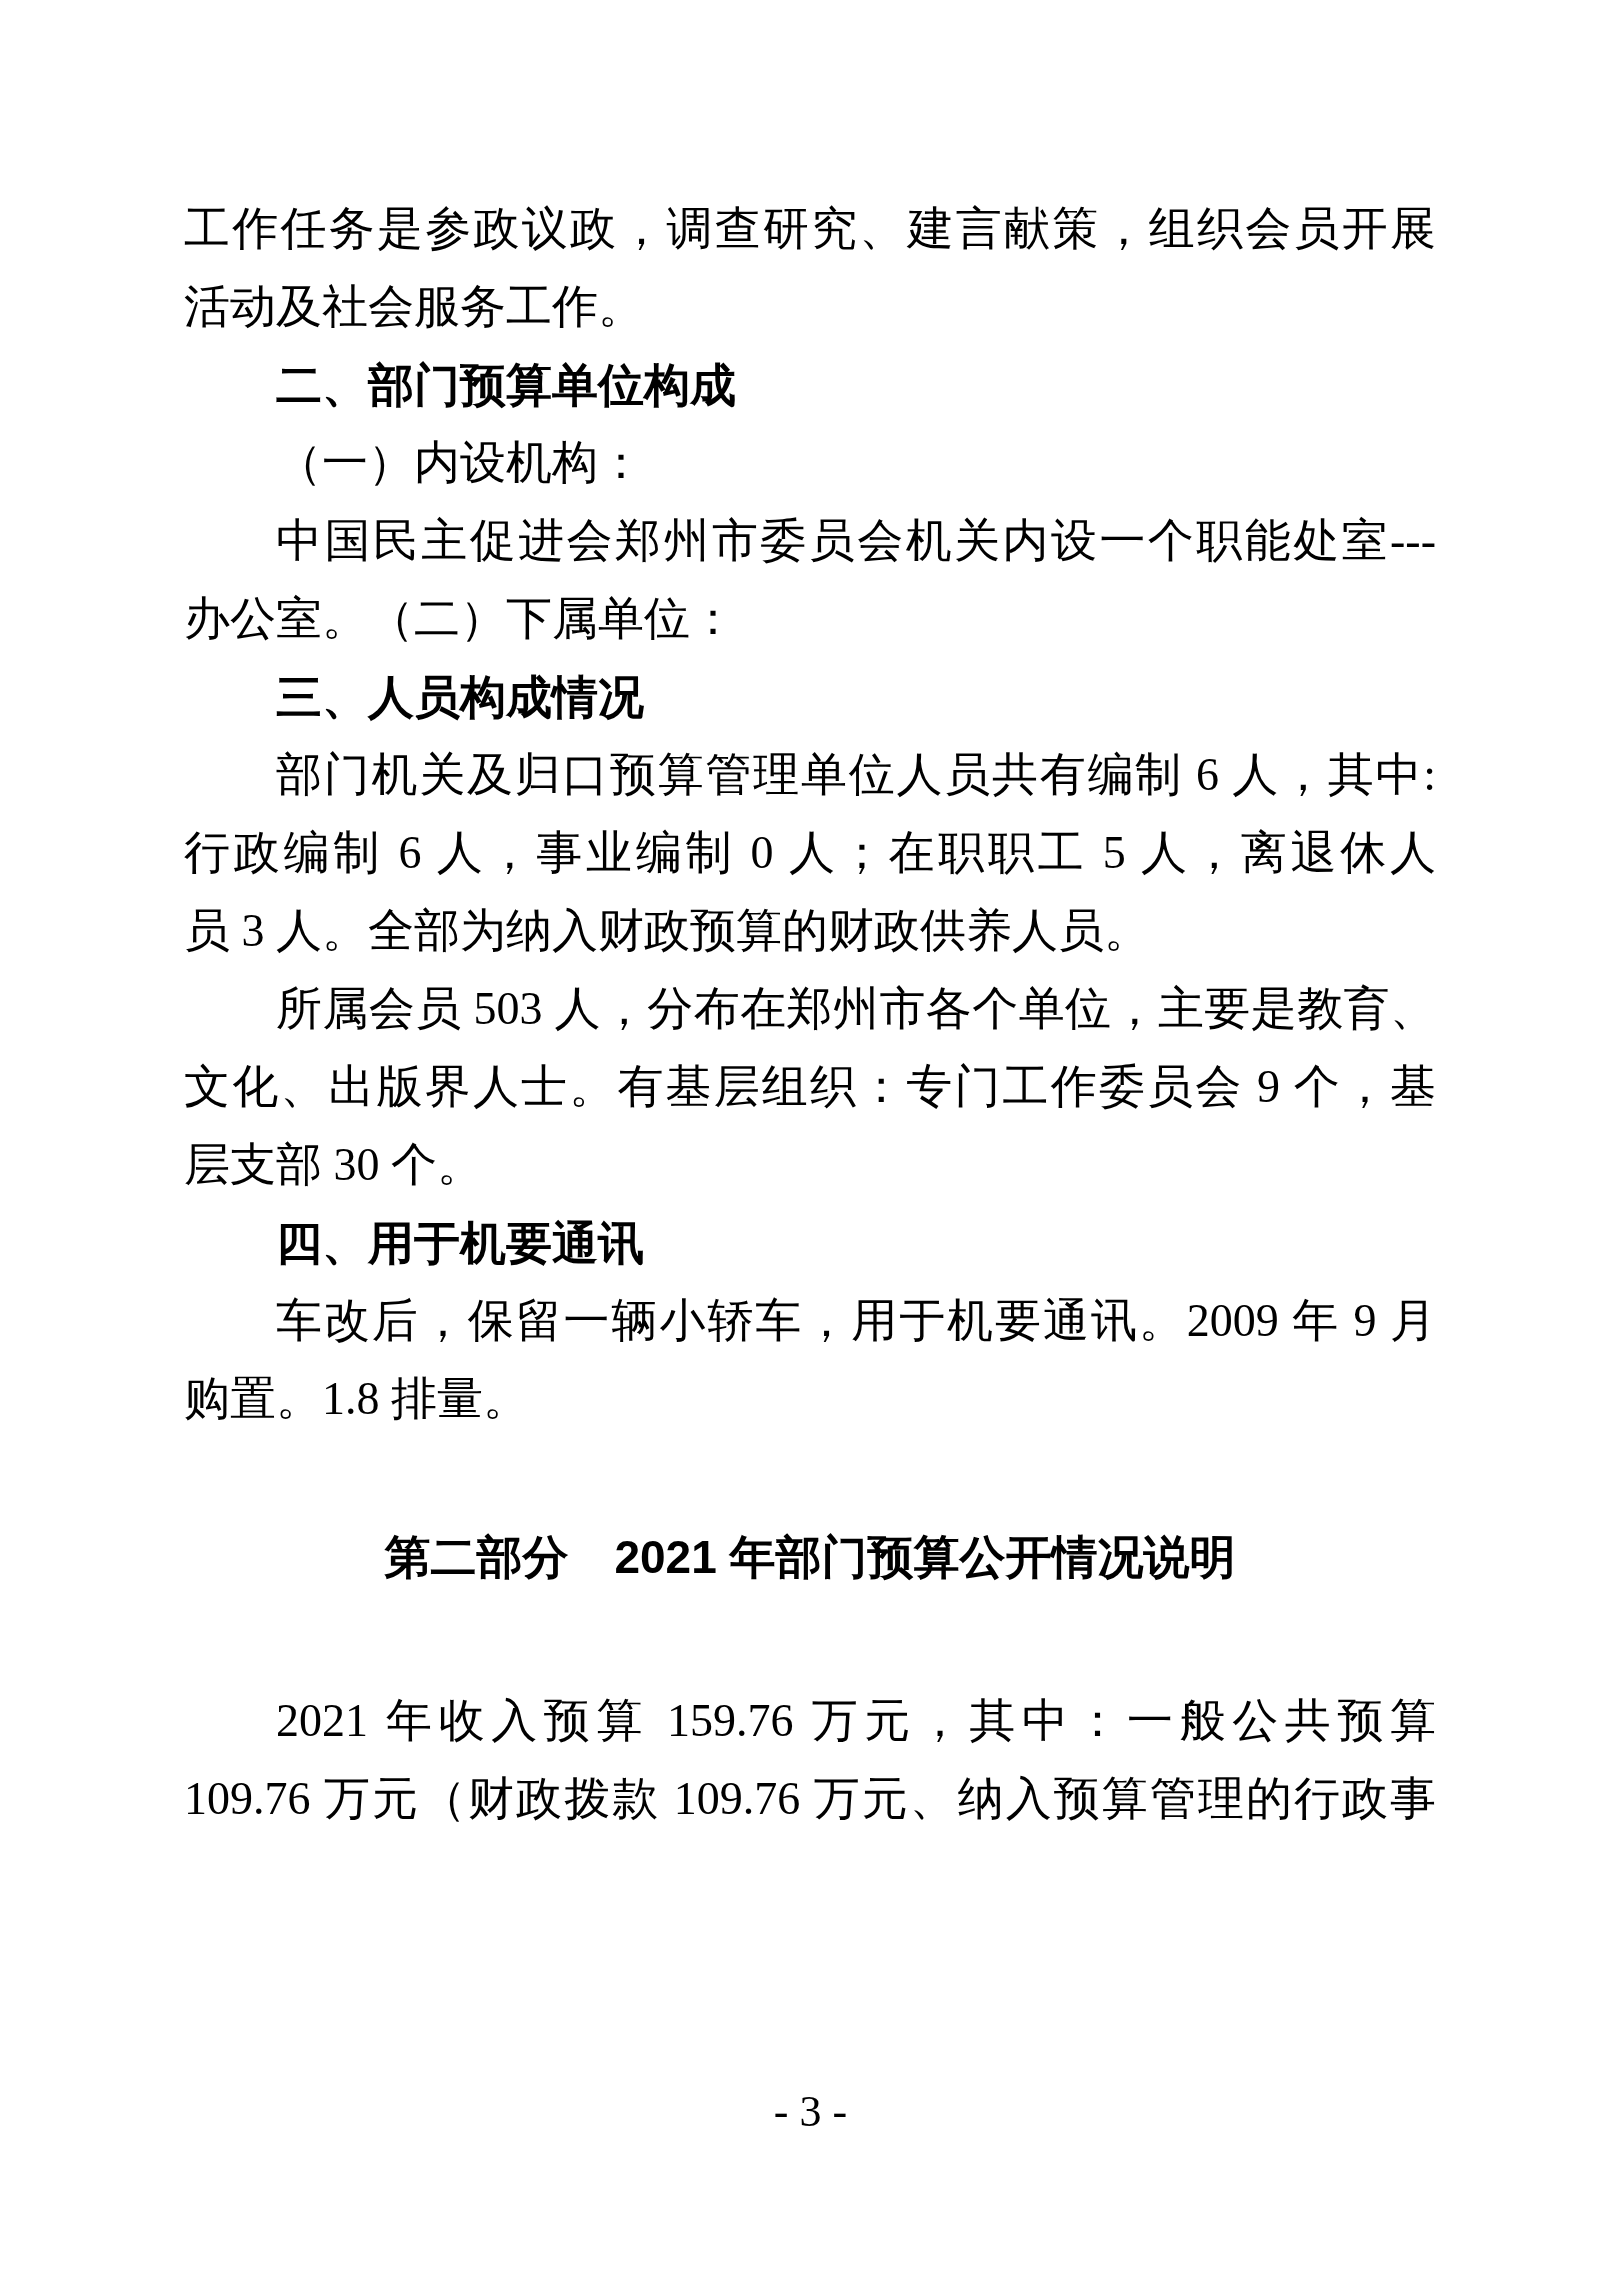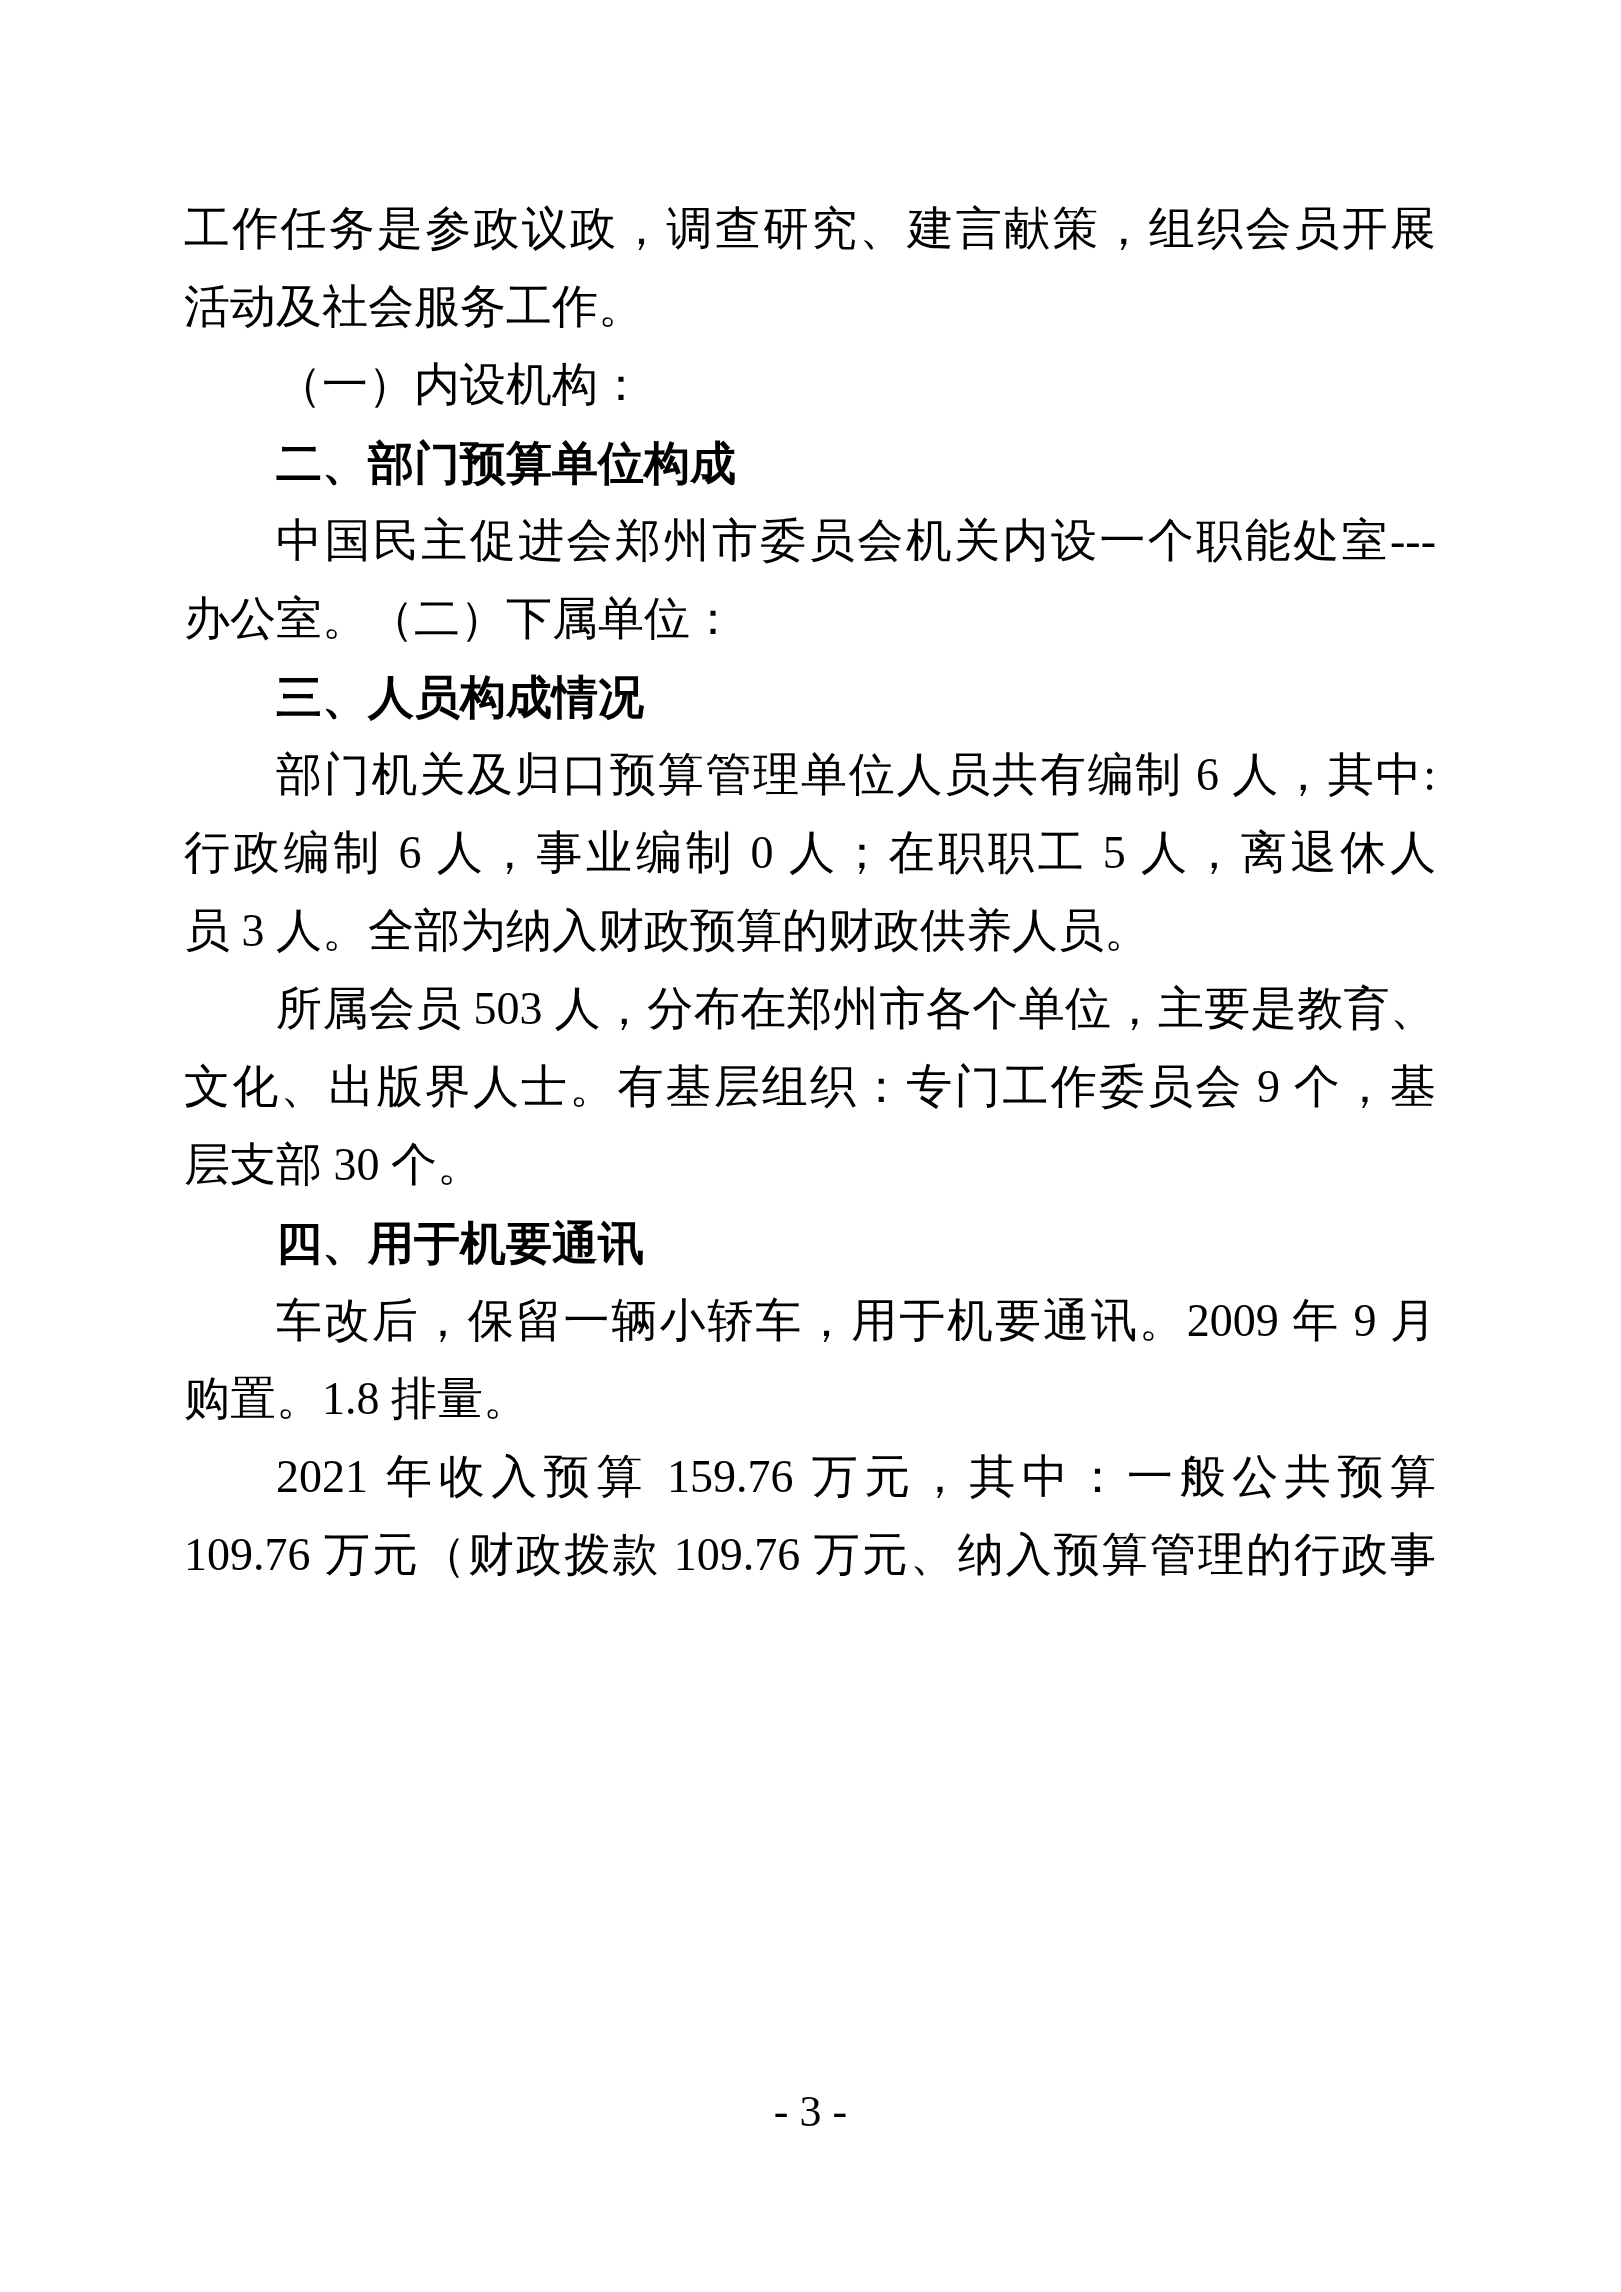--- a/index.html
+++ b/index.html
@@ -69,8 +69,8 @@
   <div class="content" id="content">
       <div class="line body-line justify">工作任务是参政议政，调查研究、建言献策，组织会员开展</div>
       <div class="line body-line">活动及社会服务工作。</div>
+      <div class="line heading-line indent">二、部门预算单位构成</div>
       <div class="line body-line indent">（一）内设机构：</div>
-      <div class="line heading-line indent">二、部门预算单位构成</div>
       <div class="line body-line indent justify">中国民主促进会郑州市委员会机关内设一个职能处室---</div>
       <div class="line body-line">办公室。（二）下属单位：</div>
       <div class="line heading-line indent">三、人员构成情况</div>

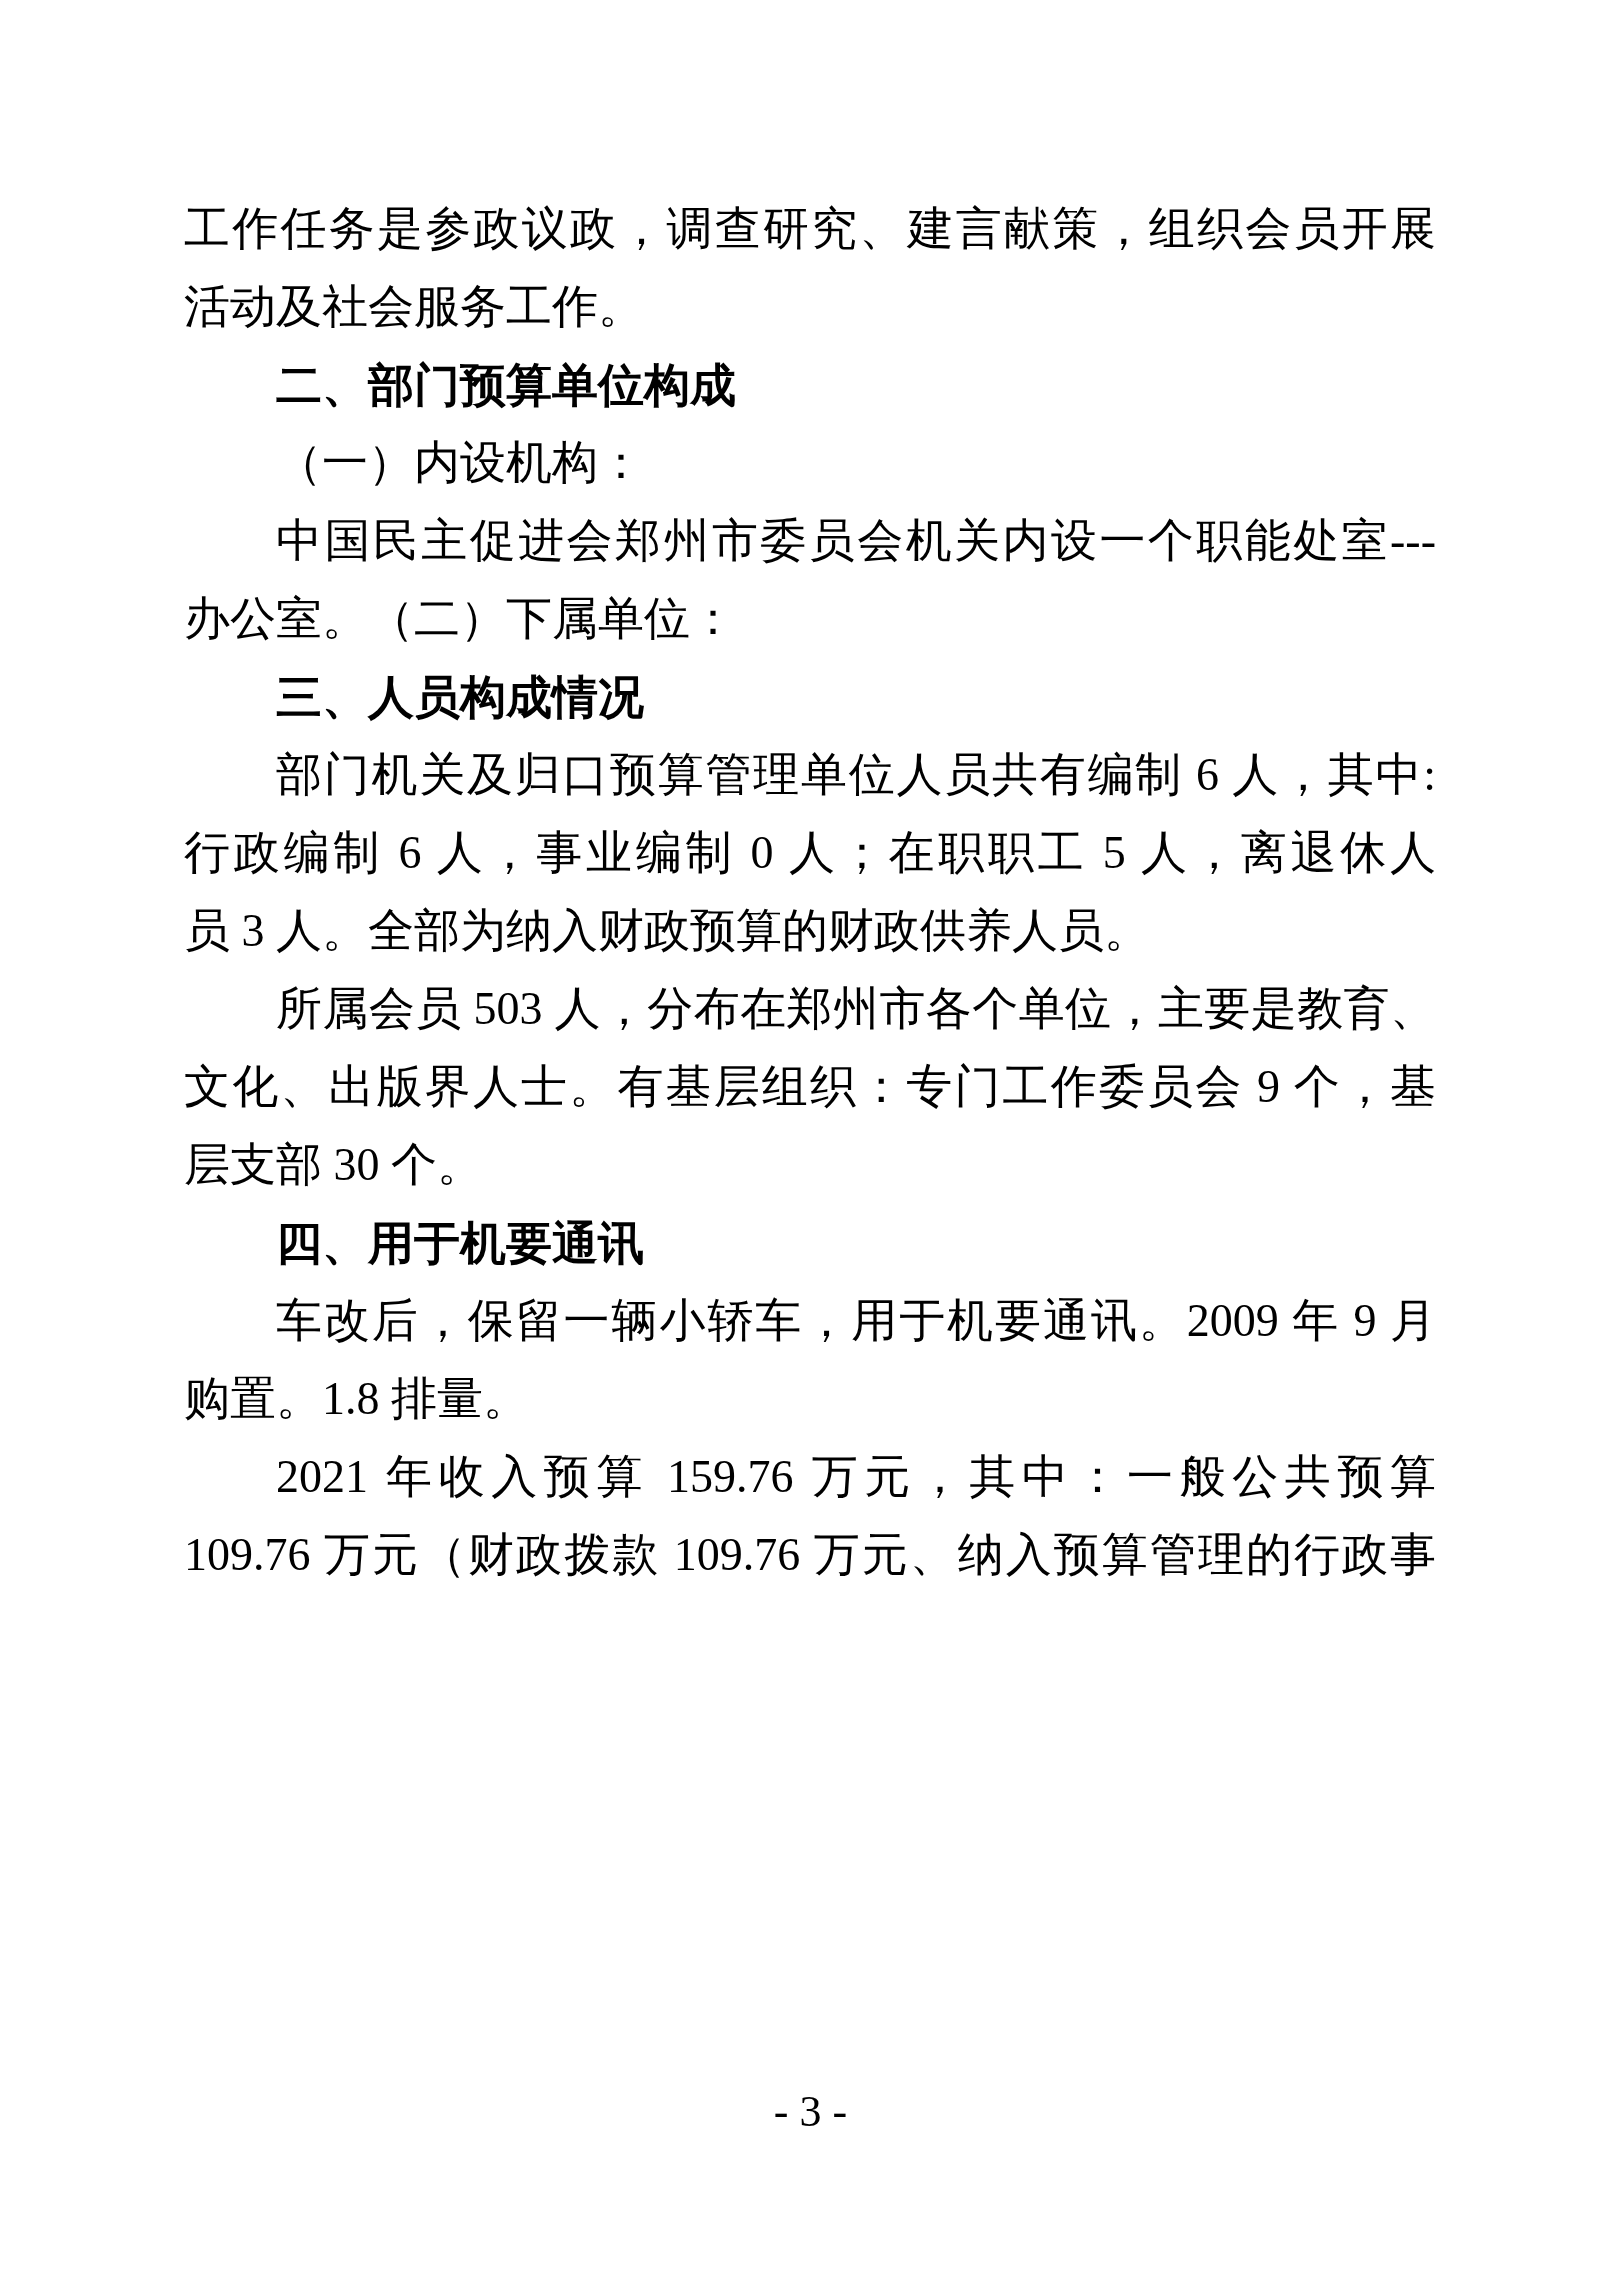--- a/index.html
+++ b/index.html
@@ -83,6 +83,7 @@
       <div class="line heading-line indent">四、用于机要通讯</div>
       <div class="line body-line indent justify">车改后，保留一辆小轿车，用于机要通讯。2009 年 9 月</div>
       <div class="line body-line">购置。1.8 排量。</div>
+      <div class="line section-title-line">第二部分　2021 年部门预算公开情况说明</div>
       <div class="line body-line indent justify">2021 年收入预算 159.76 万元，其中：一般公共预算</div>
       <div class="line body-line justify">109.76 万元（财政拨款 109.76 万元、纳入预算管理的行政事</div>
     </div>

